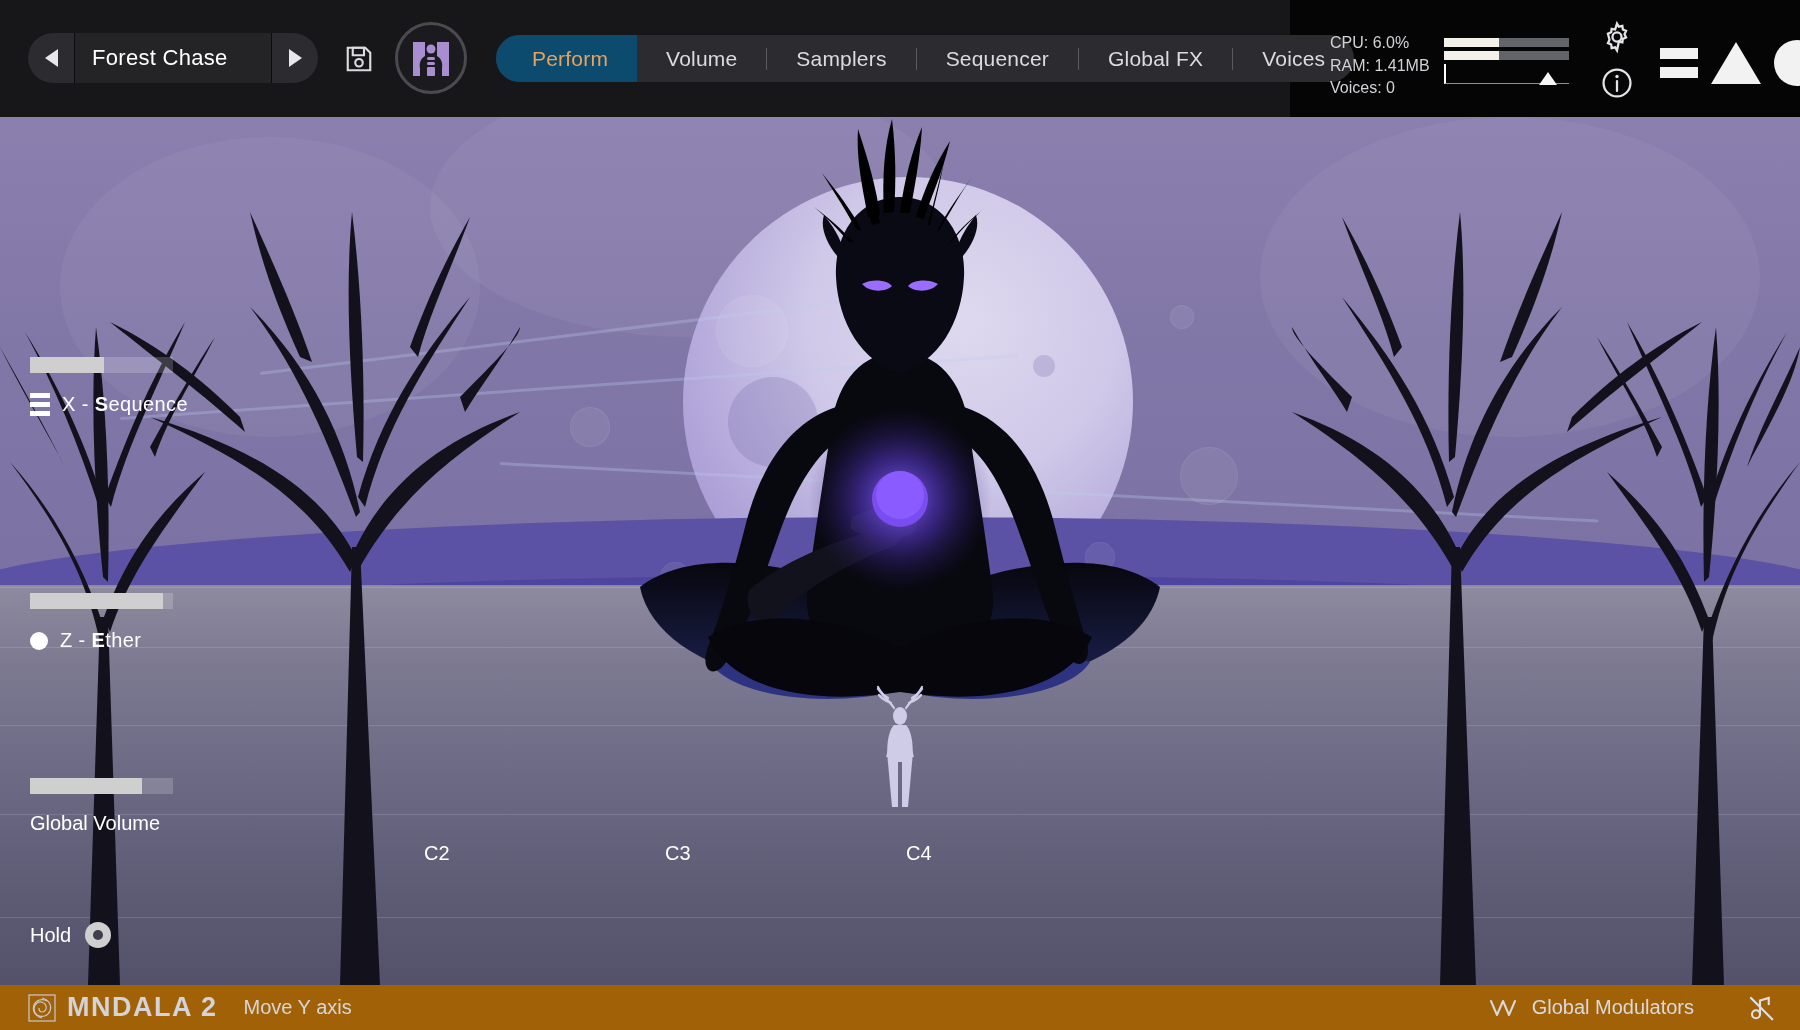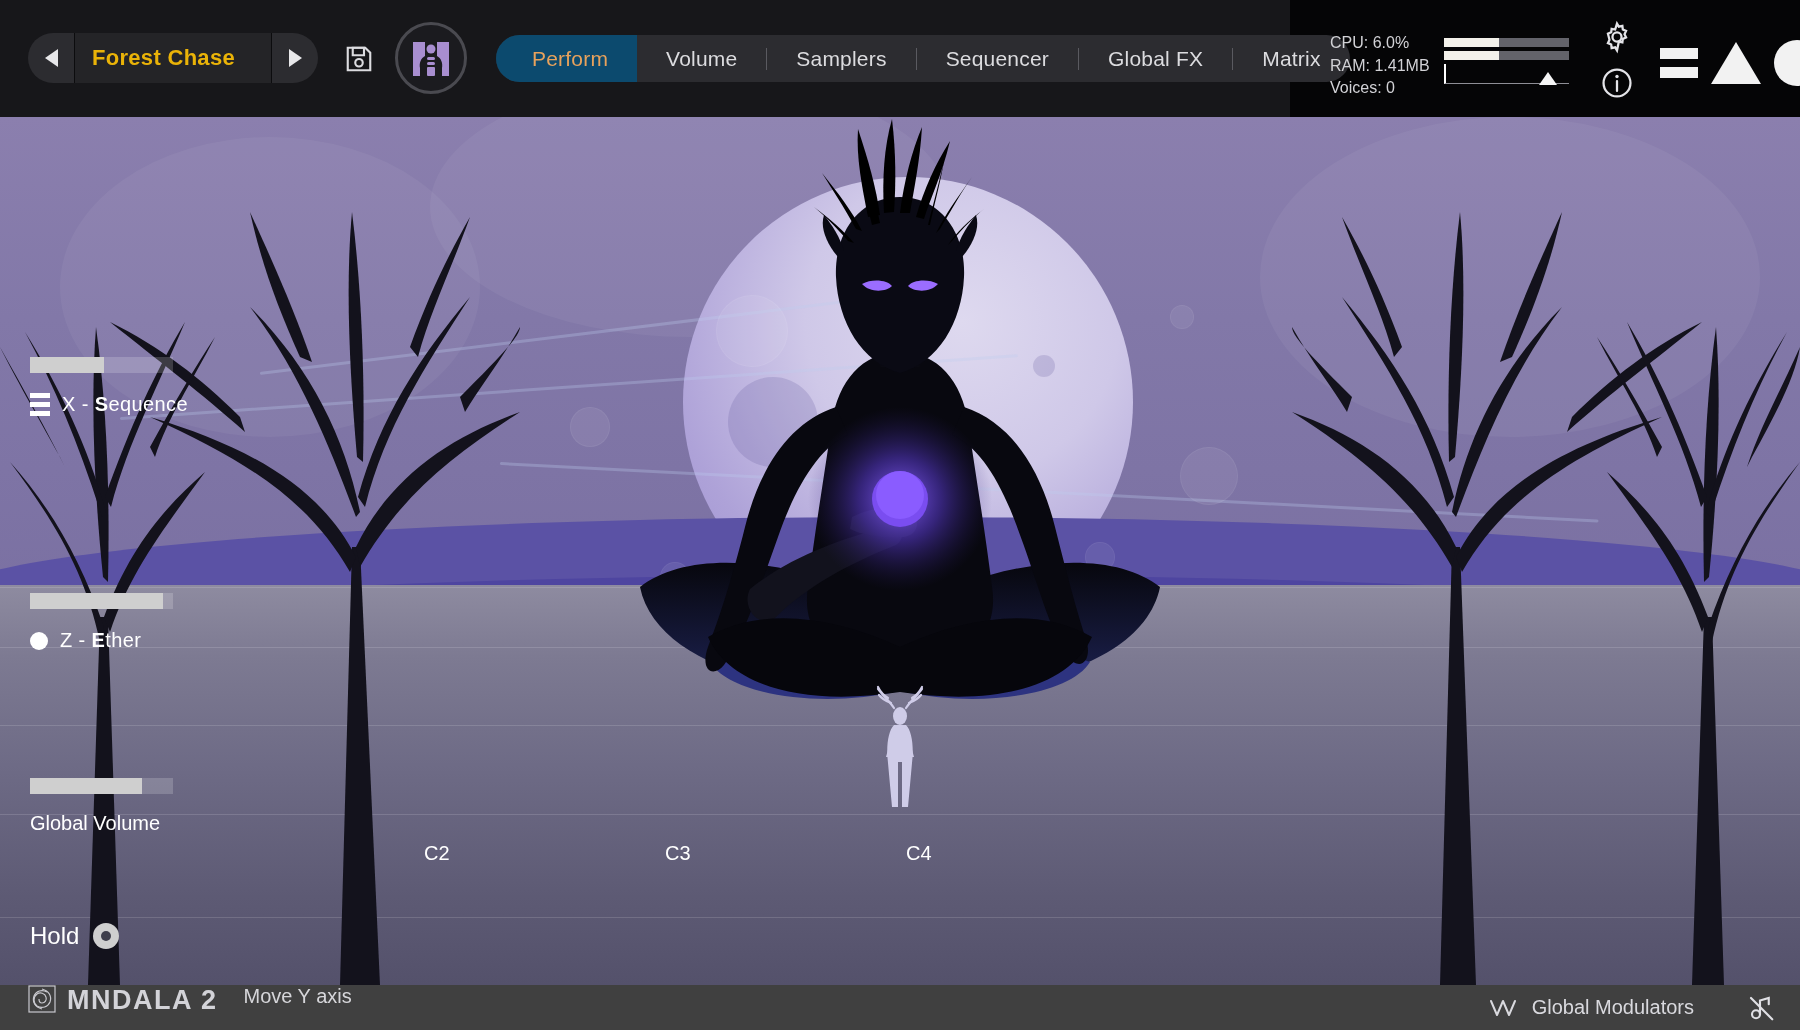--- a/index.html
+++ b/index.html
@@ -63,7 +63,7 @@
     padding-left: 17px;
   }
   .preset-name {
-    color: #eab308; font-size: 22px; letter-spacing: .3px; font-weight: bold;
+    color: #ffffff; font-size: 22px; letter-spacing: .3px;
   }
   .save-icon {
     position: absolute; left: 344px; top: 44px;

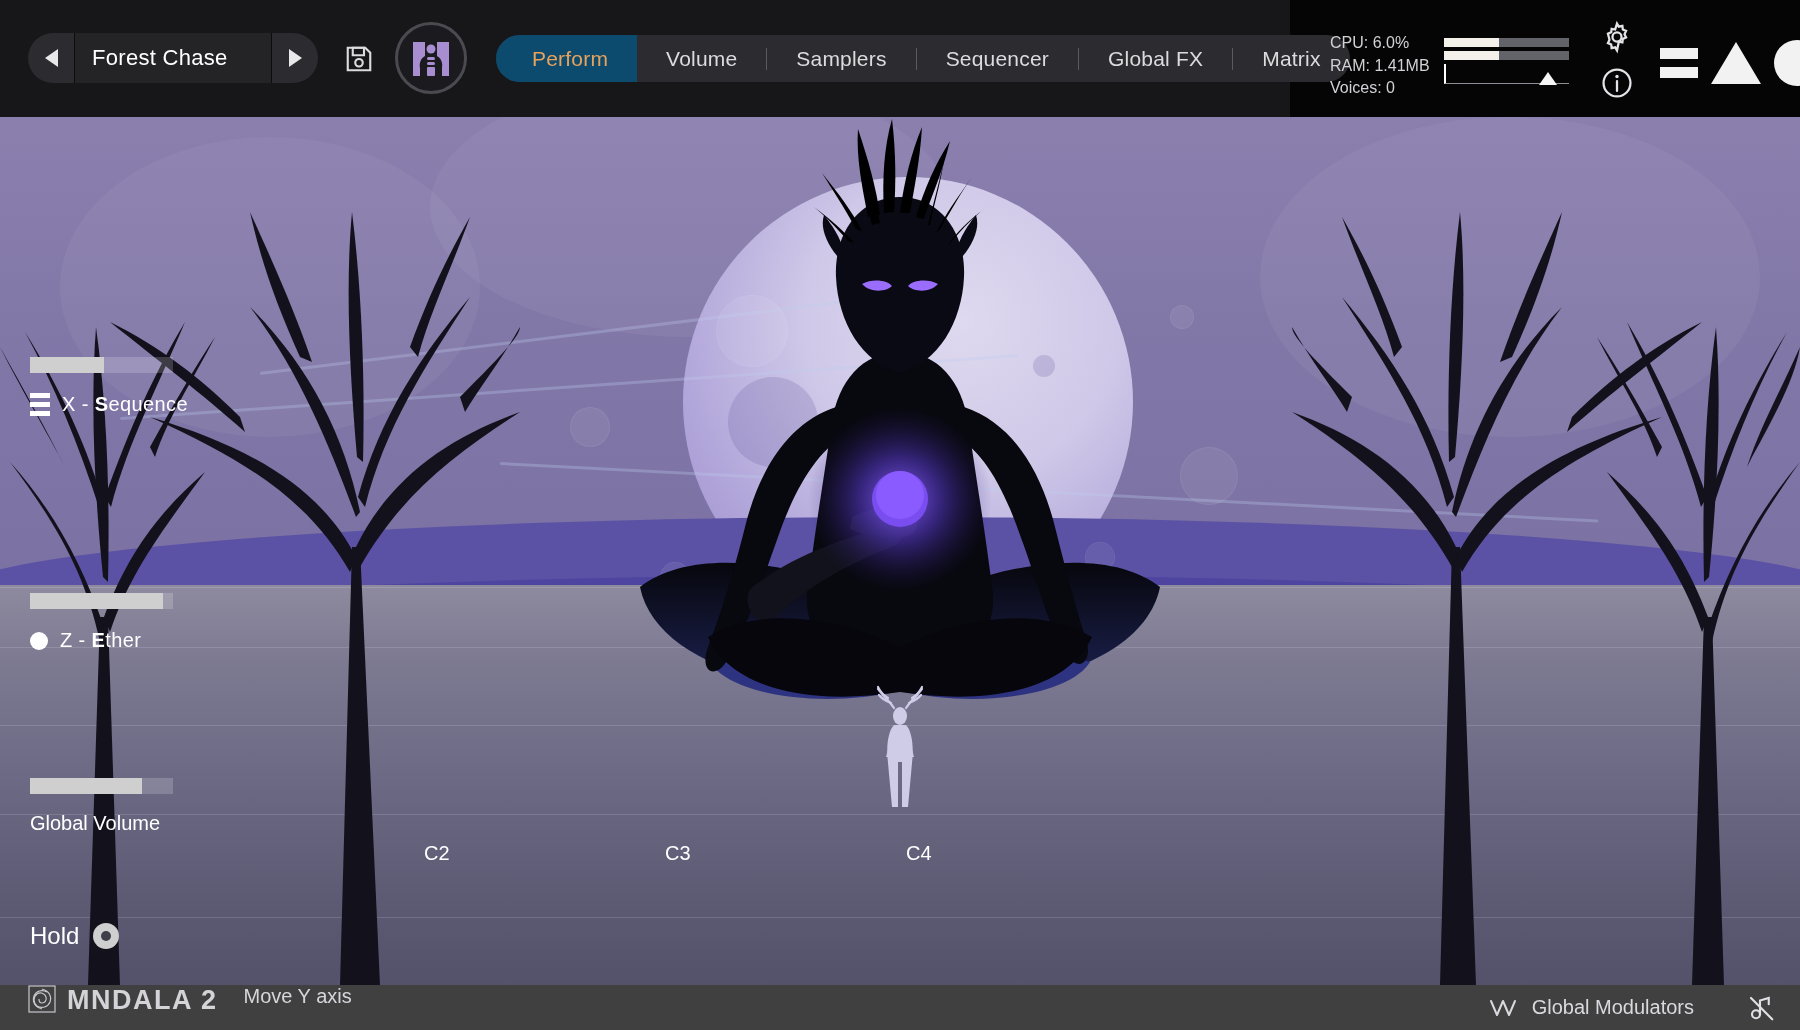--- a/index.html
+++ b/index.html
@@ -575,7 +575,7 @@
         </div>
       <div class="tab-sep"></div>
       <div class="tab">
-          <span>Matrix</span>
+          <span>Voices</span>
         </div>
     </div>
 

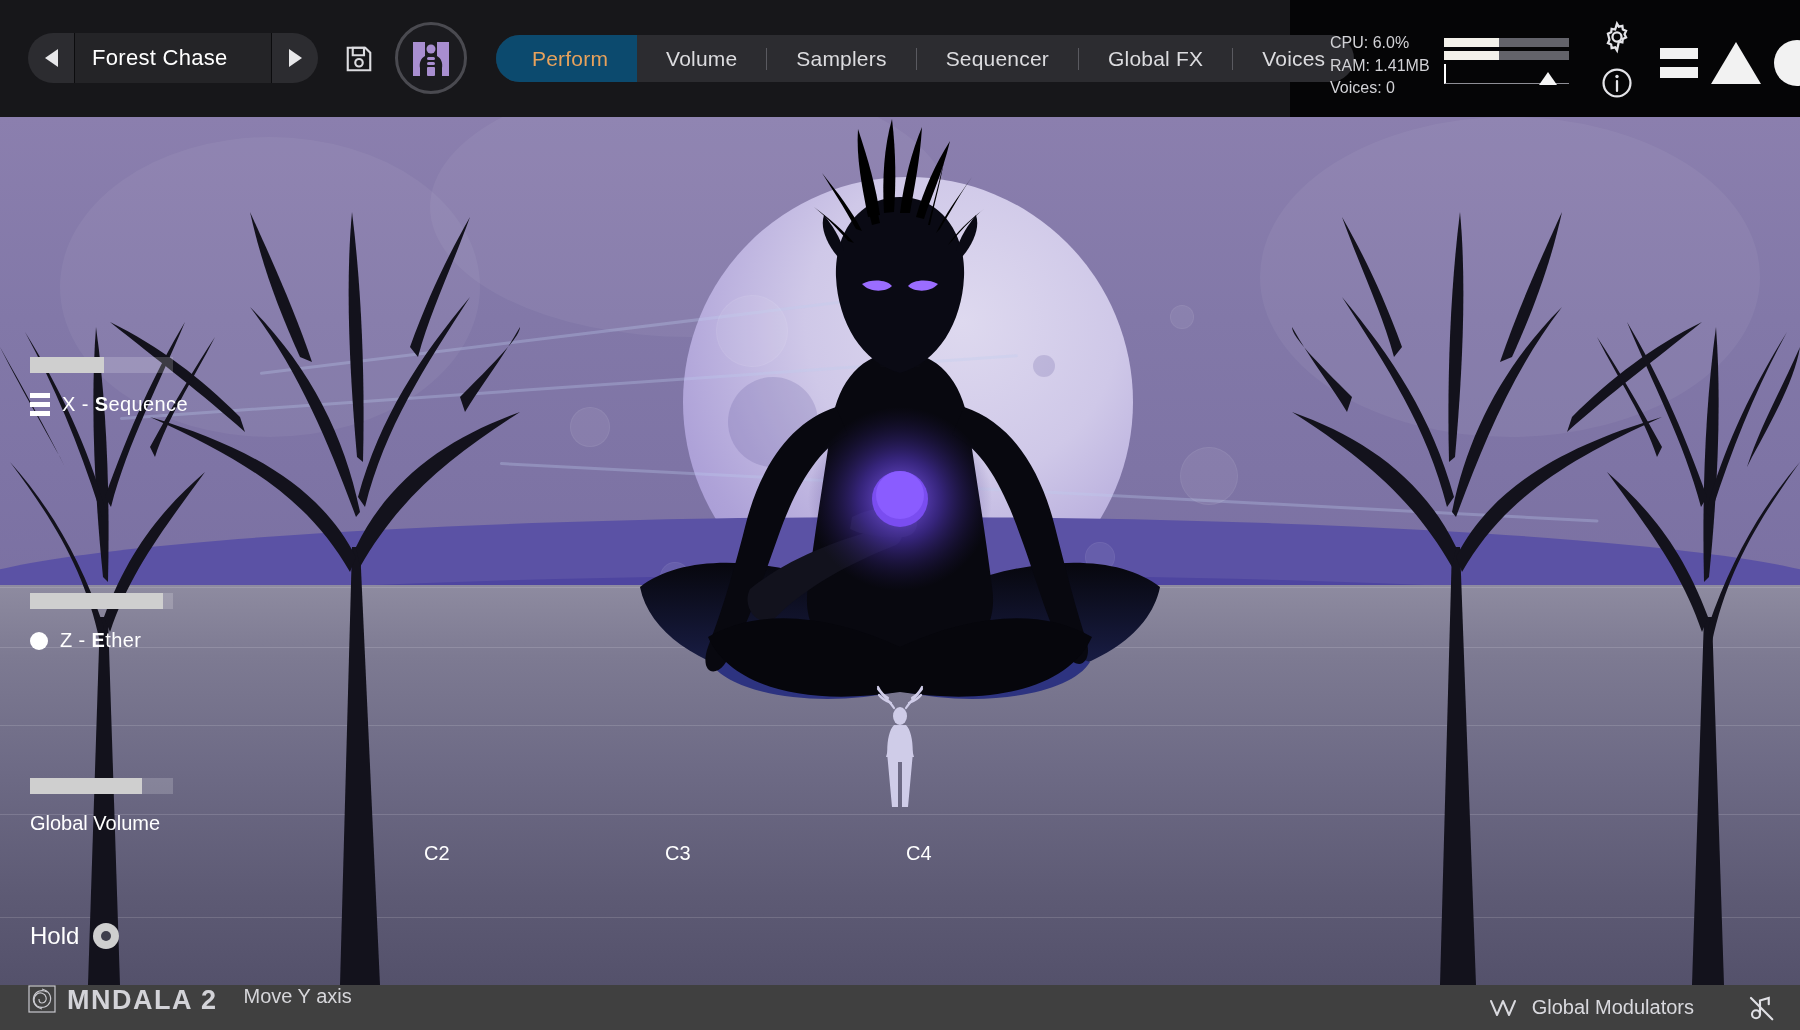--- a/index.html
+++ b/index.html
@@ -269,7 +269,7 @@
     position: absolute; left: 30px; top: 805px;
     display: flex; align-items: center; gap: 14px;
   }
-  .hold-label { color: #fff; font-size: 24px; }
+  .hold-label { color: #fff; font-size: 20px; }
   .hold-toggle {
     width: 26px; height: 26px; border-radius: 50%;
     background: #cfcfcf;

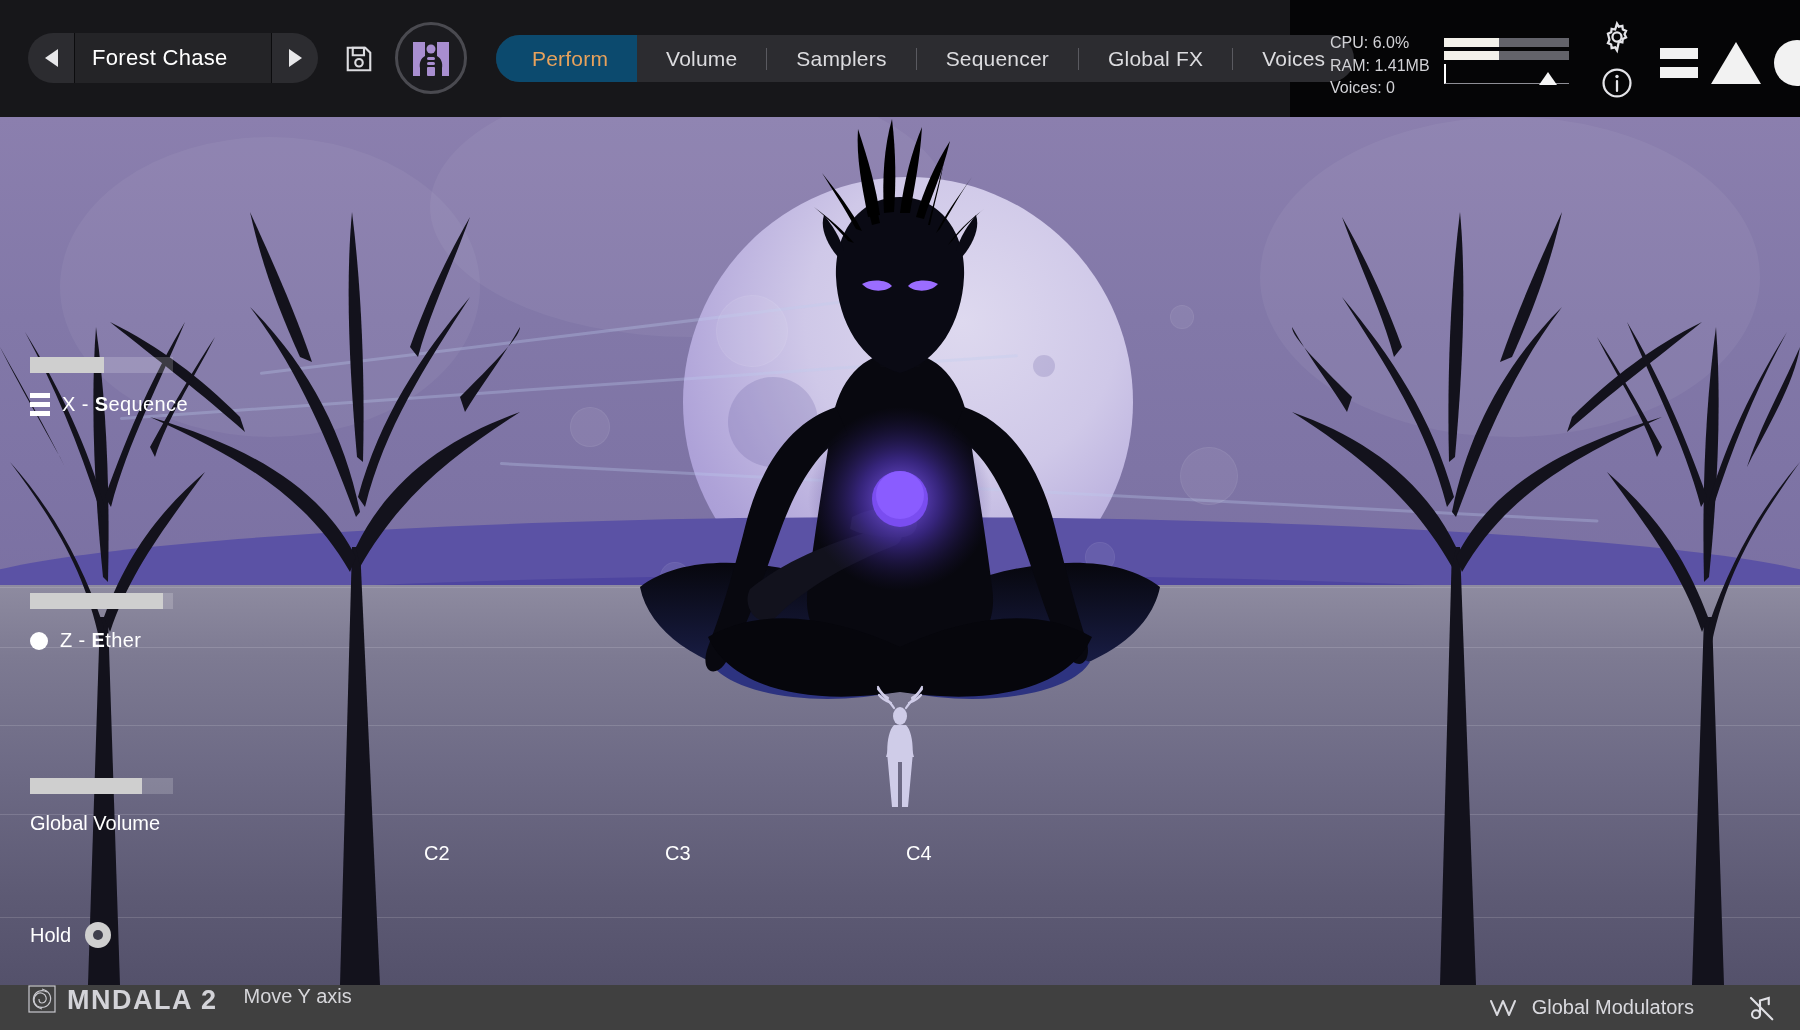--- a/index.html
+++ b/index.html
@@ -315,8 +315,8 @@
   .bottombar {
     position: absolute; left: 0; top: 985px;
     width: 1800px; height: 45px;
-    background: #404040;
-    display: flex; 
+    background: #a16207;
+    display: flex; align-items: center;
     z-index: 50;
   }
   .logo-mark { margin-left: 28px; width: 28px; height: 28px; }

